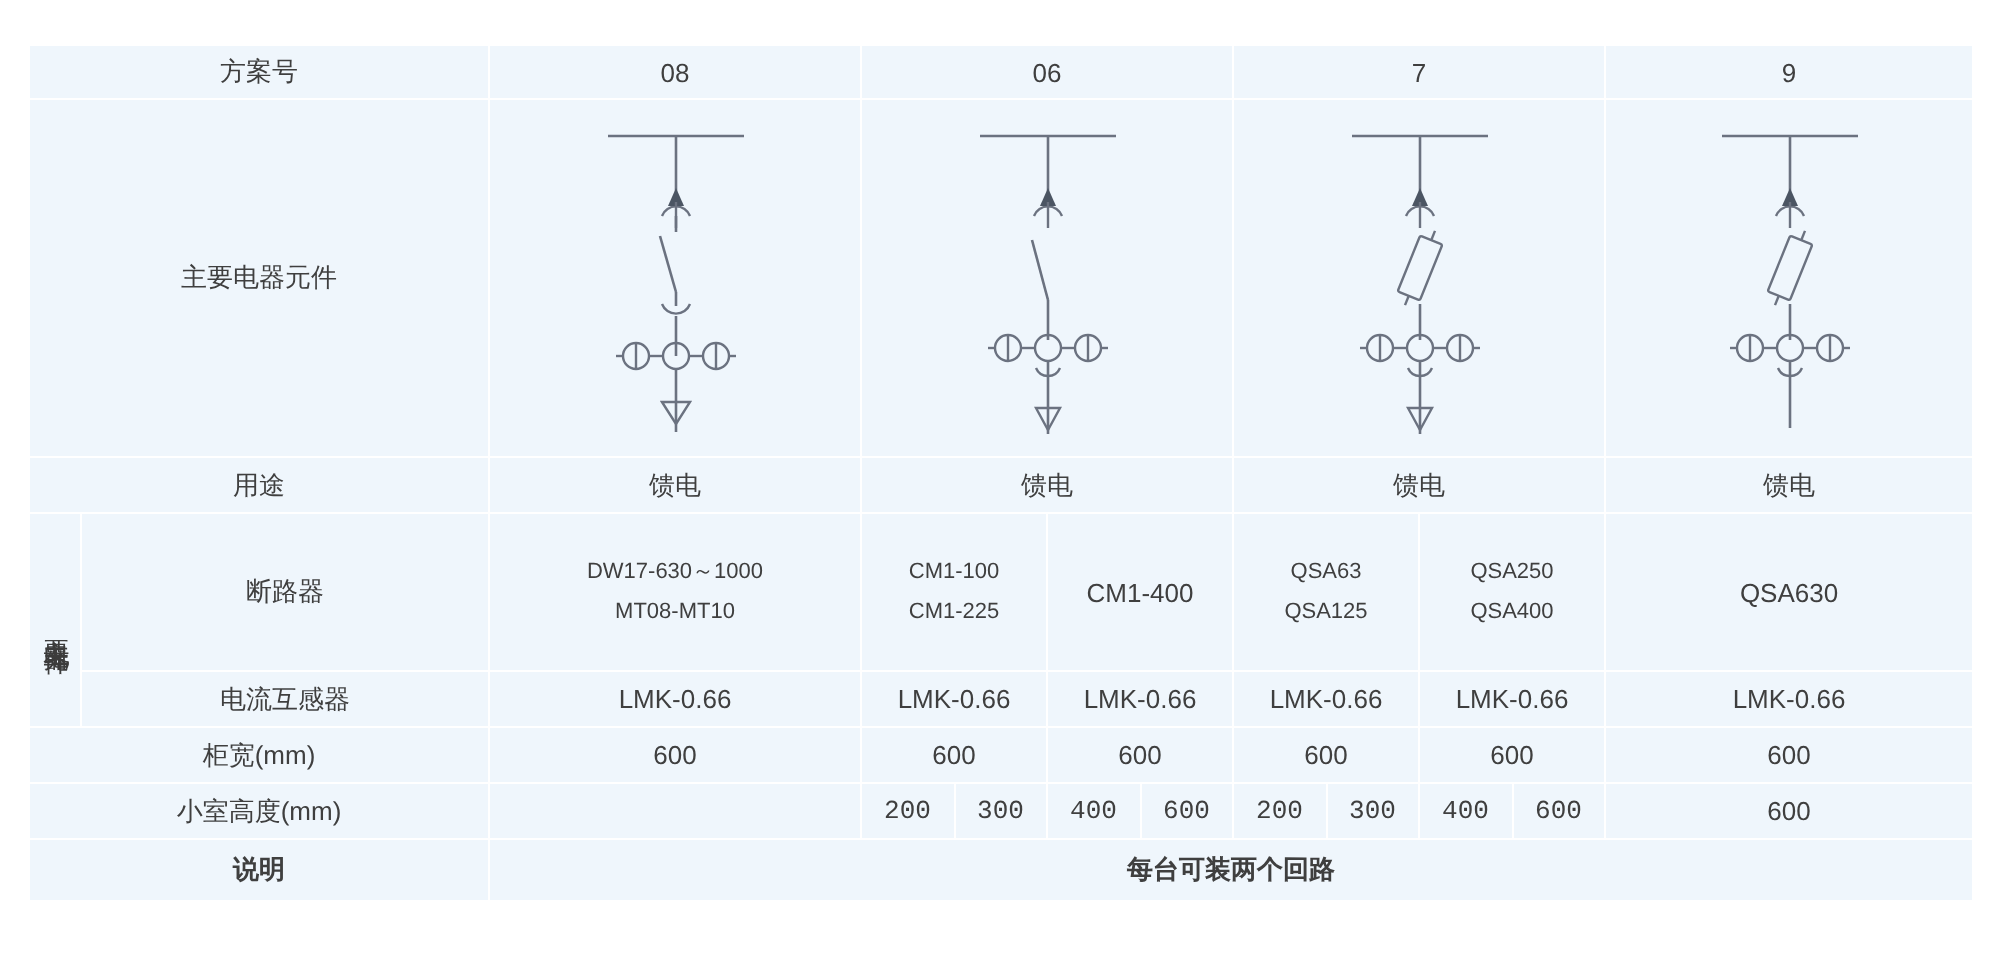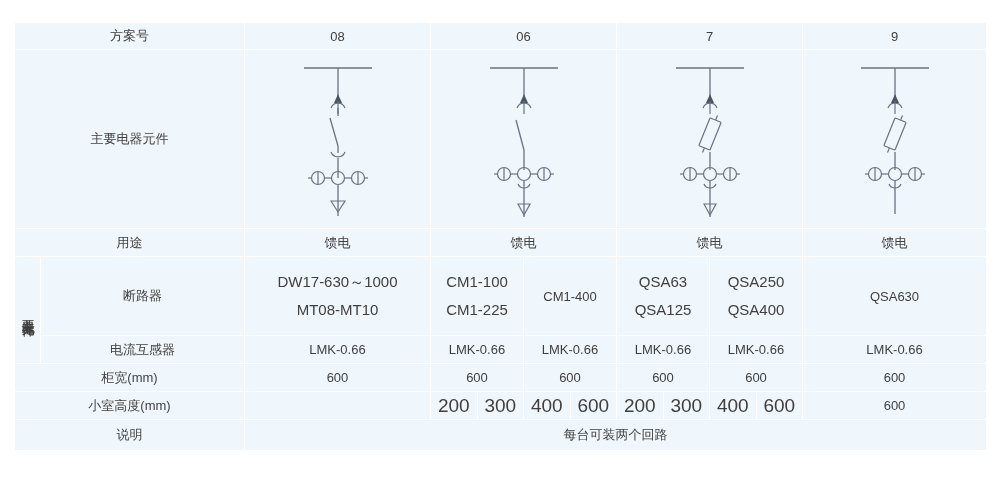--- a/index.html
+++ b/index.html
@@ -34,7 +34,7 @@
   }
   td.diagcell{height:178px;background:#eff6fc;}
   td.breaker{height:78px;}
-  .two-line{line-height:1.85;font-size:15px;}
+  .two-line{line-height:1.85;font-size:11px;}
   .bold{font-weight:normal;}
   .h4{display:flex;width:100%;height:100%;}
   .h4>div{flex:1;display:flex;align-items:center;justify-content:center;font-size:19px;}

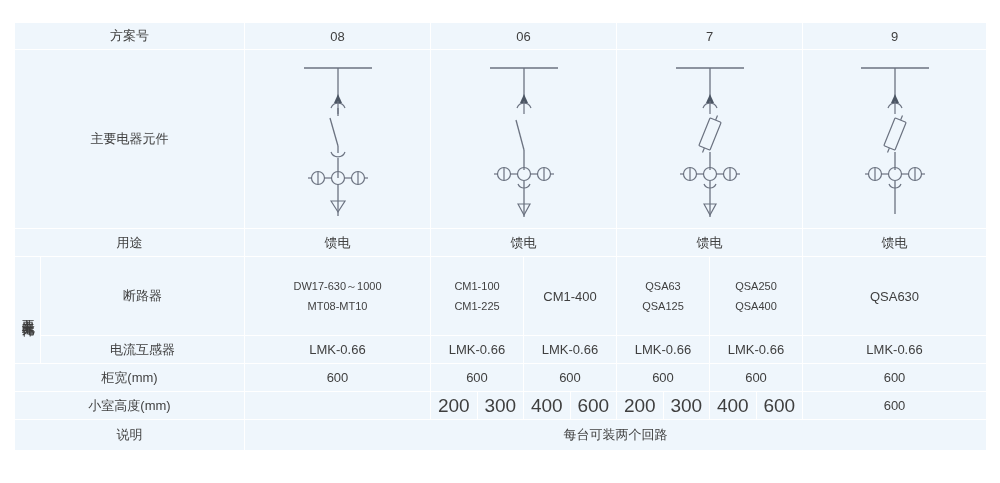--- a/index.html
+++ b/index.html
@@ -37,7 +37,7 @@
   .two-line{line-height:1.85;font-size:11px;}
   .bold{font-weight:normal;}
   .h4{display:flex;width:100%;height:100%;}
-  .h4>div{flex:1;display:flex;align-items:center;justify-content:center;font-size:19px;}
+  .h4>div{flex:1;display:flex;align-items:center;justify-content:center;font-size:13px;font-family:Liberation Mono, monospace;}
   .h4>div+div{border-left:1px solid #ffffff;}
   .r-normal{height:27px;}
   .note{height:30px;font-size:13px;}

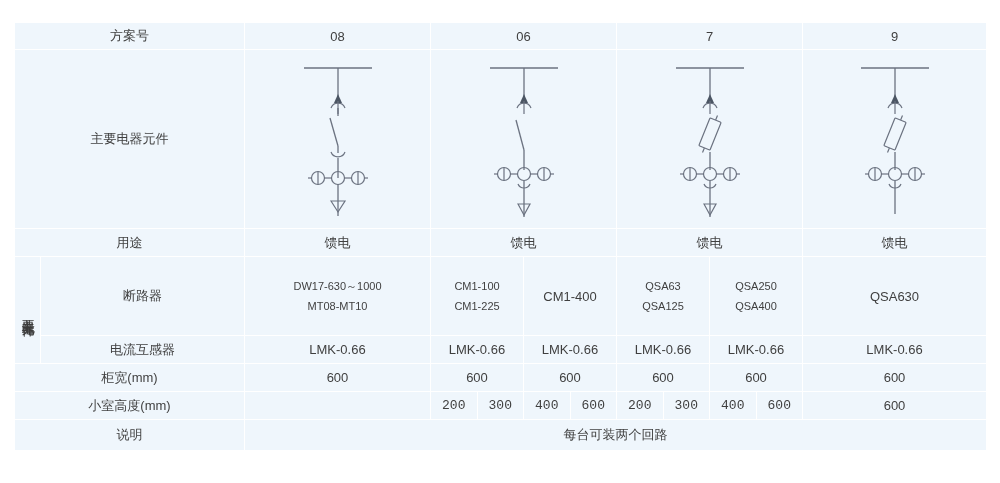--- a/index.html
+++ b/index.html
@@ -40,7 +40,7 @@
   .h4>div{flex:1;display:flex;align-items:center;justify-content:center;font-size:13px;font-family:Liberation Mono, monospace;}
   .h4>div+div{border-left:1px solid #ffffff;}
   .r-normal{height:27px;}
-  .note{height:30px;font-size:13px;}
+  .note{height:30px;font-size:13px;font-weight:bold;}
   svg{display:block;margin:0 auto;}
   .ln{stroke:#6b7280;stroke-width:1.3;fill:none;}
   .ln2{stroke:#6b7280;stroke-width:1.2;fill:none;}

